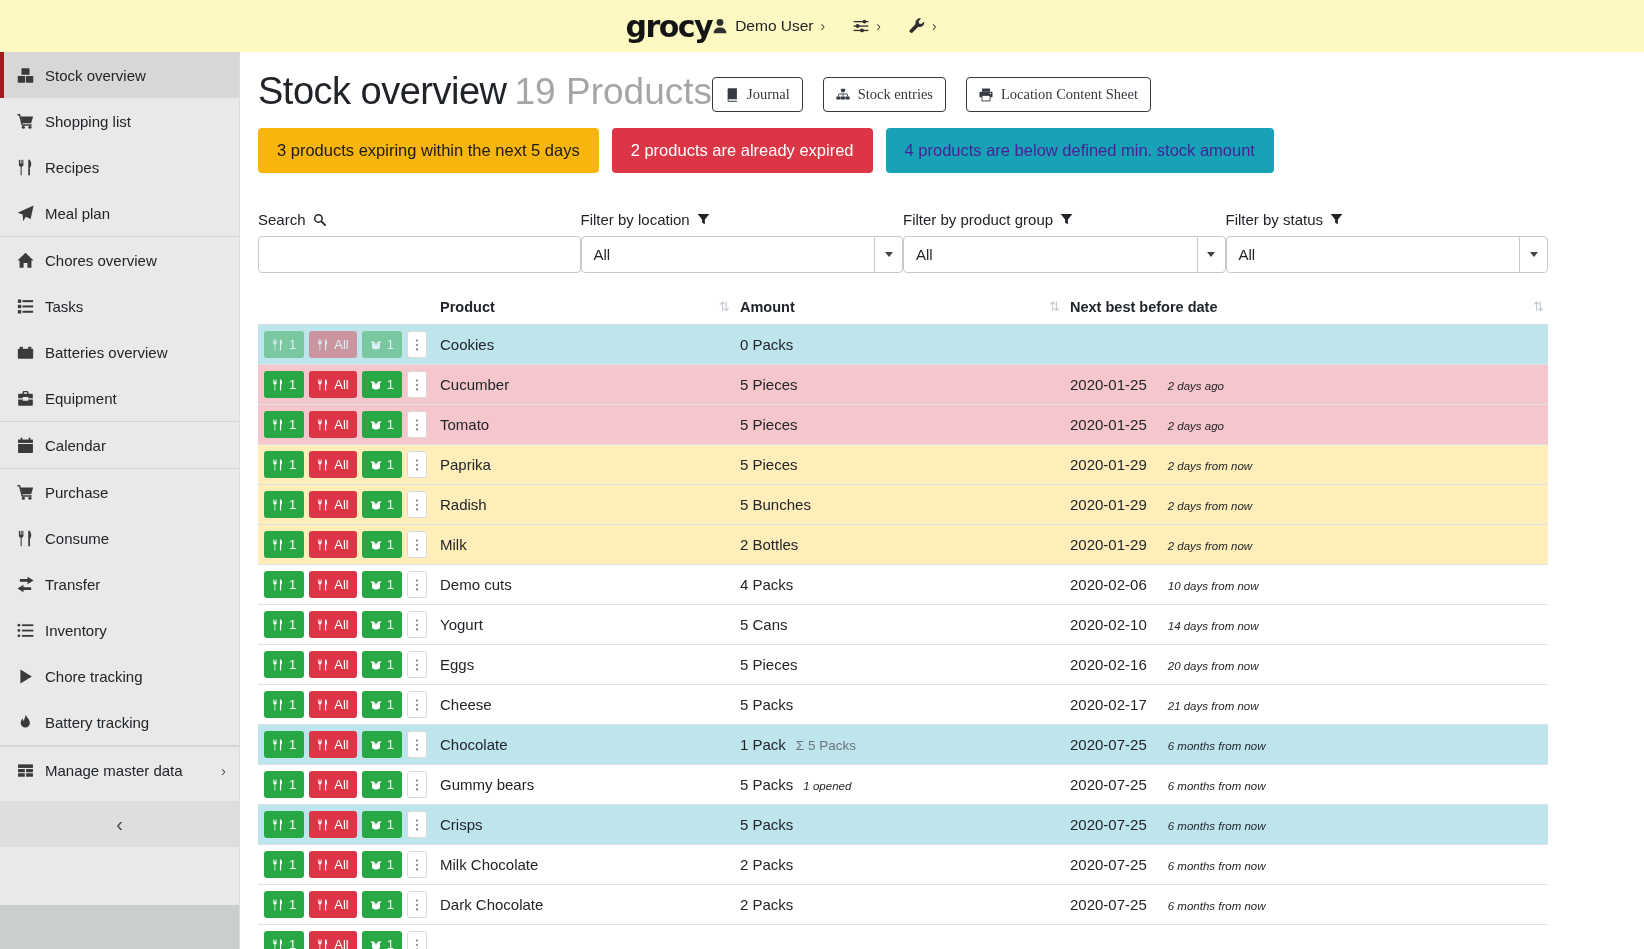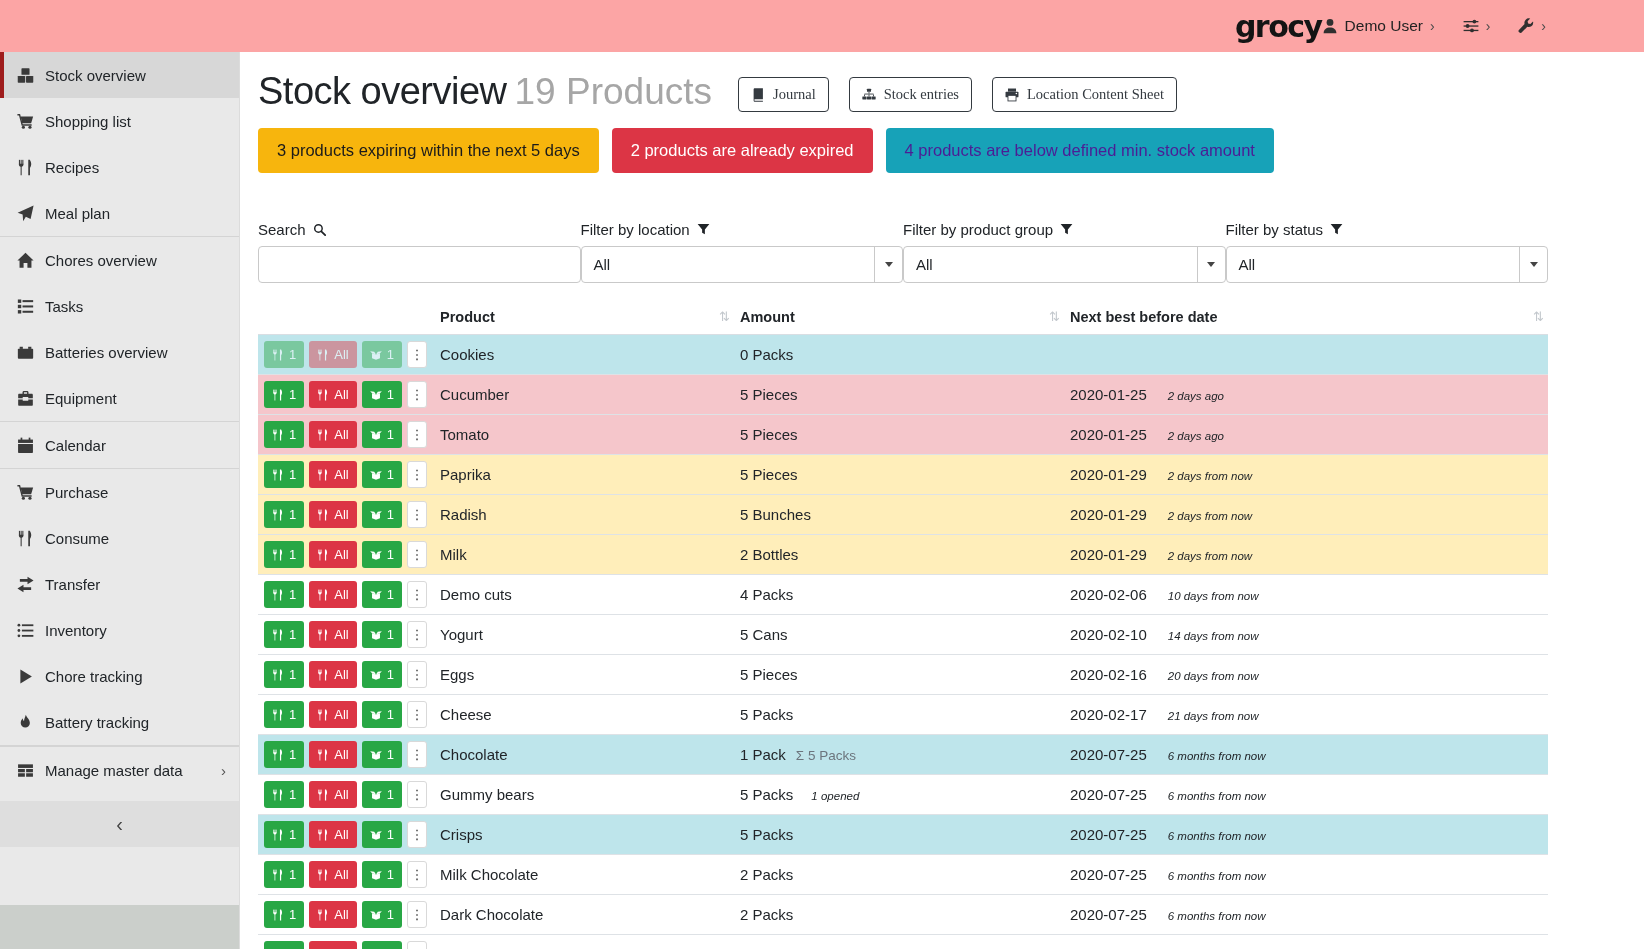--- a/index.html
+++ b/index.html
@@ -8,7 +8,7 @@
   .ic{width:16px;height:16px;fill:currentColor;display:inline-block;flex:none}
 
   
-  .navbar{height:52px;background:#fca5a5;display:flex;align-items:center;justify-content:flex-end;padding:0 98px 0 16px}
+  .navbar{height:52px;background:#fef9c3;display:flex;align-items:center;justify-content:center;padding:0 98px 0 16px}
   .logo{font-family:"DejaVu Sans",sans-serif;font-size:30px;font-weight:800;letter-spacing:-1.5px;color:#141414;cursor:pointer}
   .nav-right{display:flex;align-items:center;gap:28px}
   .nav-item{display:flex;align-items:center;gap:7px;font-size:15.5px;color:#232323;cursor:pointer}

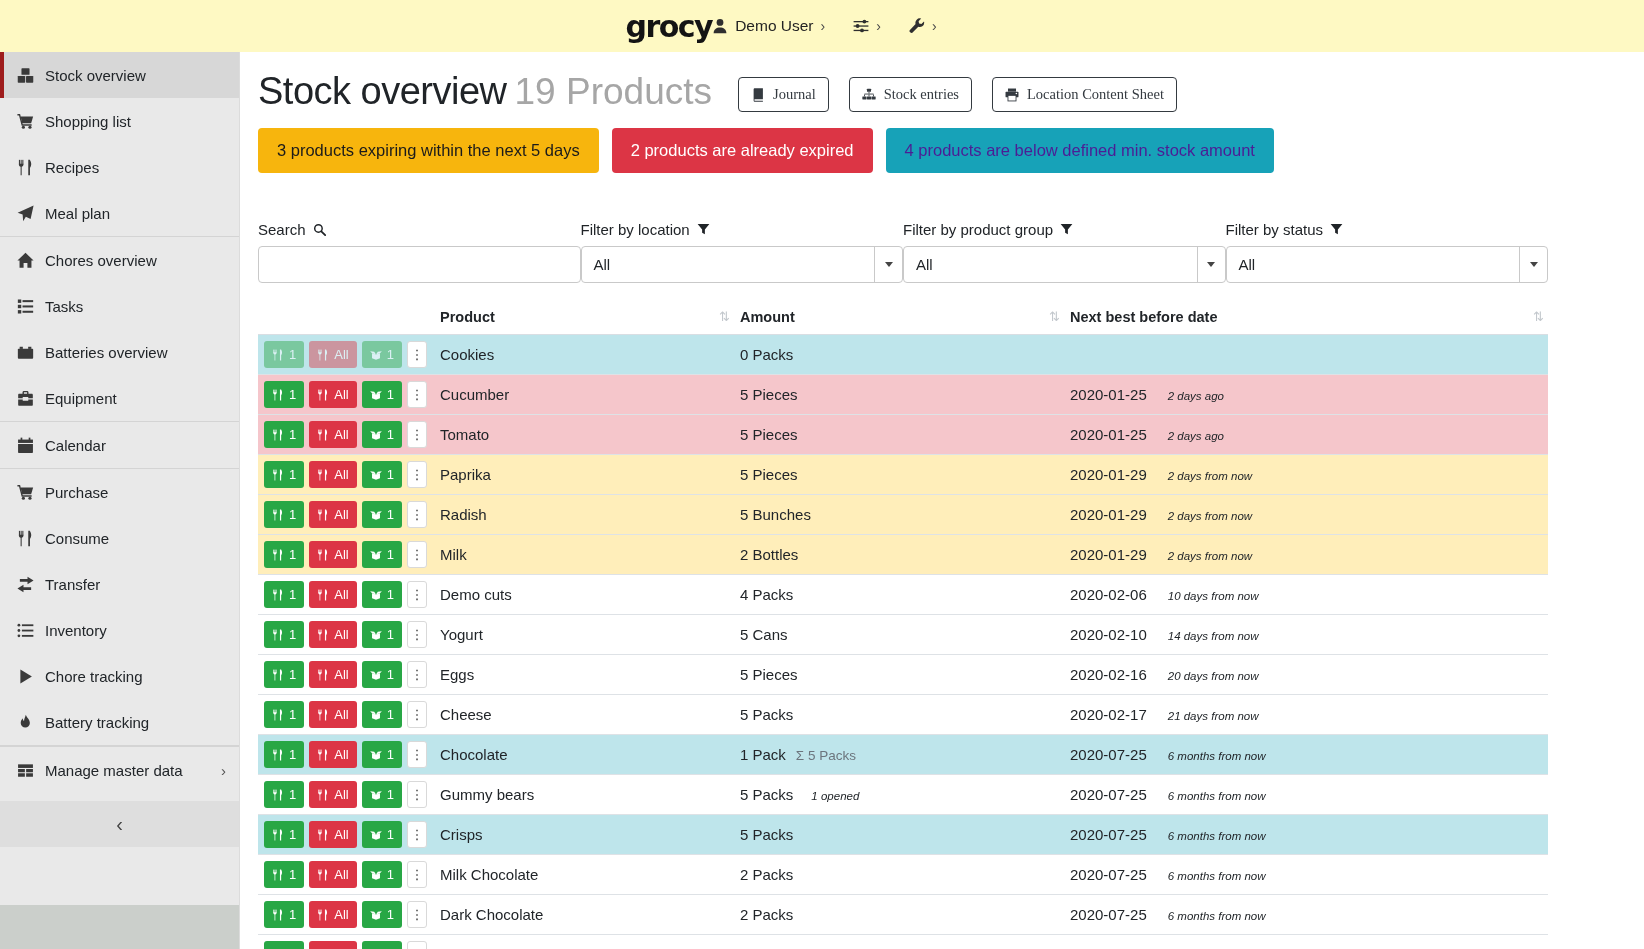--- a/index.html
+++ b/index.html
@@ -29,7 +29,7 @@
   .main{flex:1;padding:0 96px 0 18px;overflow:hidden;background:#fff}
 
   
-  .page-head{display:flex;align-items:center;gap:26px;margin-top:18px}
+  .page-head{display:flex;align-items:center;margin-top:18px}
   .title{font-size:38px;font-weight:500;color:#202428;letter-spacing:-.5px;white-space:nowrap}
   .subtitle{font-size:37px;font-weight:300;color:#a6a6a6;margin-left:8px}
   .head-buttons{display:flex;gap:20px;padding-top:6px}

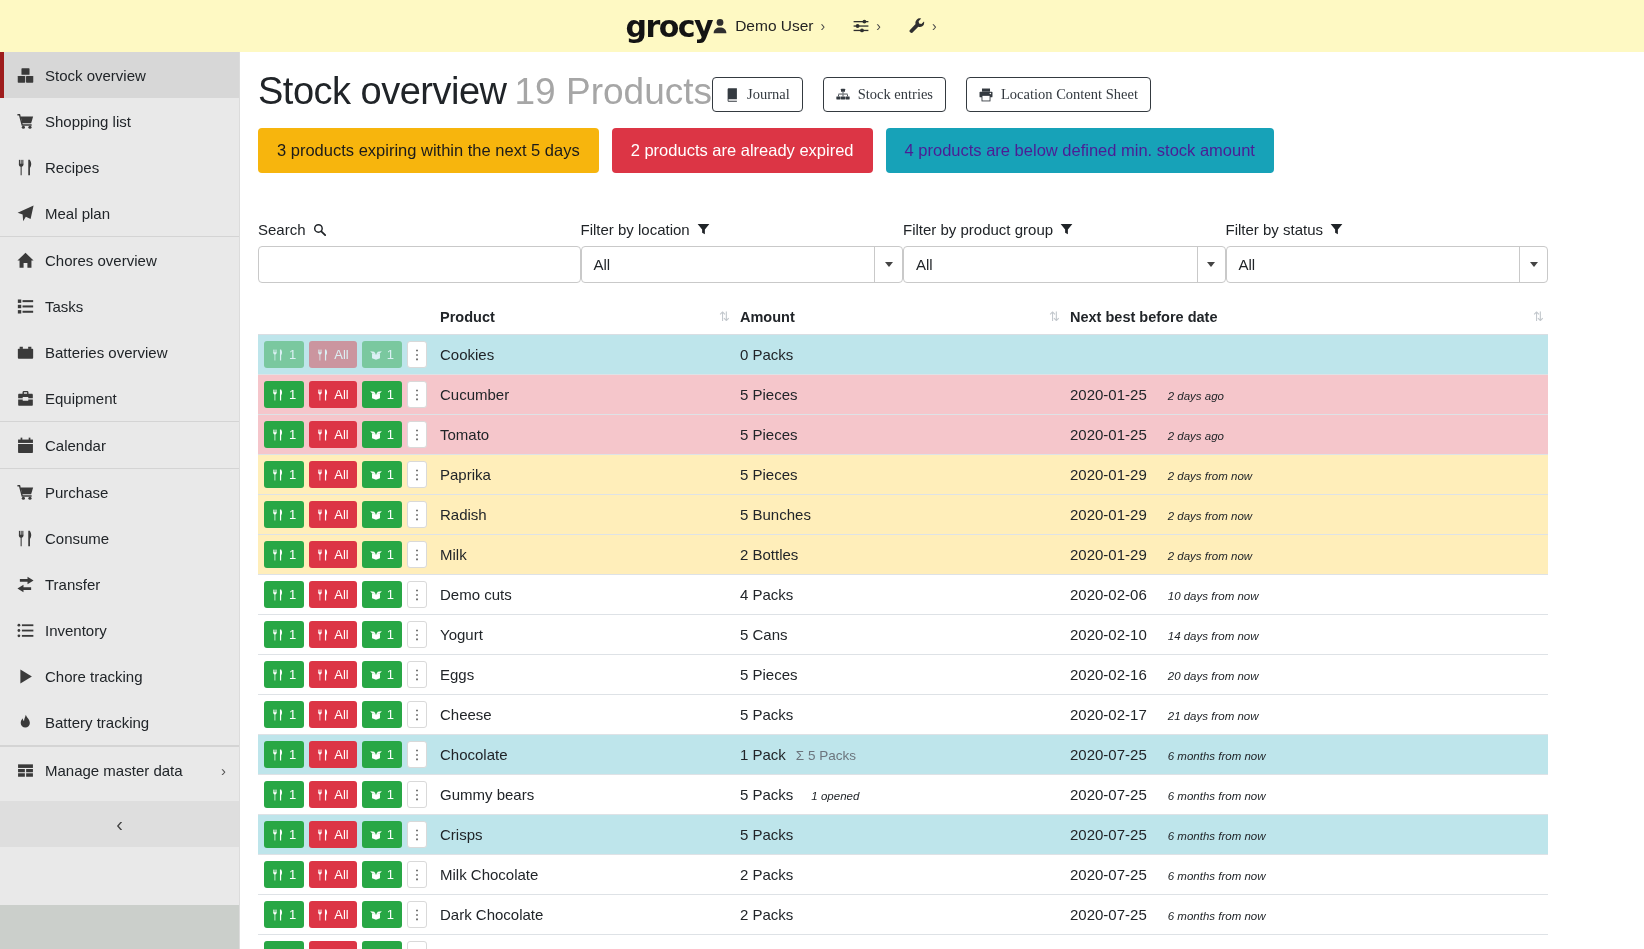--- a/index.html
+++ b/index.html
@@ -41,7 +41,7 @@
   .alert-btn{height:45px;padding:0 19px;border:none;border-radius:4px;font-size:16.5px;font-family:inherit;display:flex;align-items:center;cursor:pointer;white-space:nowrap}
 
   
-  .filters{display:grid;grid-template-columns:repeat(4,1fr);margin-top:48px}
+  .filters{display:grid;grid-template-columns:repeat(4,1fr);margin-top:38px}
   .filter-label{display:flex;align-items:center;gap:7px;font-size:15px;margin-bottom:8px;color:#202428}
   .filter-label .ic{width:13px;height:13px}
   .control{height:37px;width:100%;border:1px solid #c9c9c9;border-radius:4px;background:#fff}

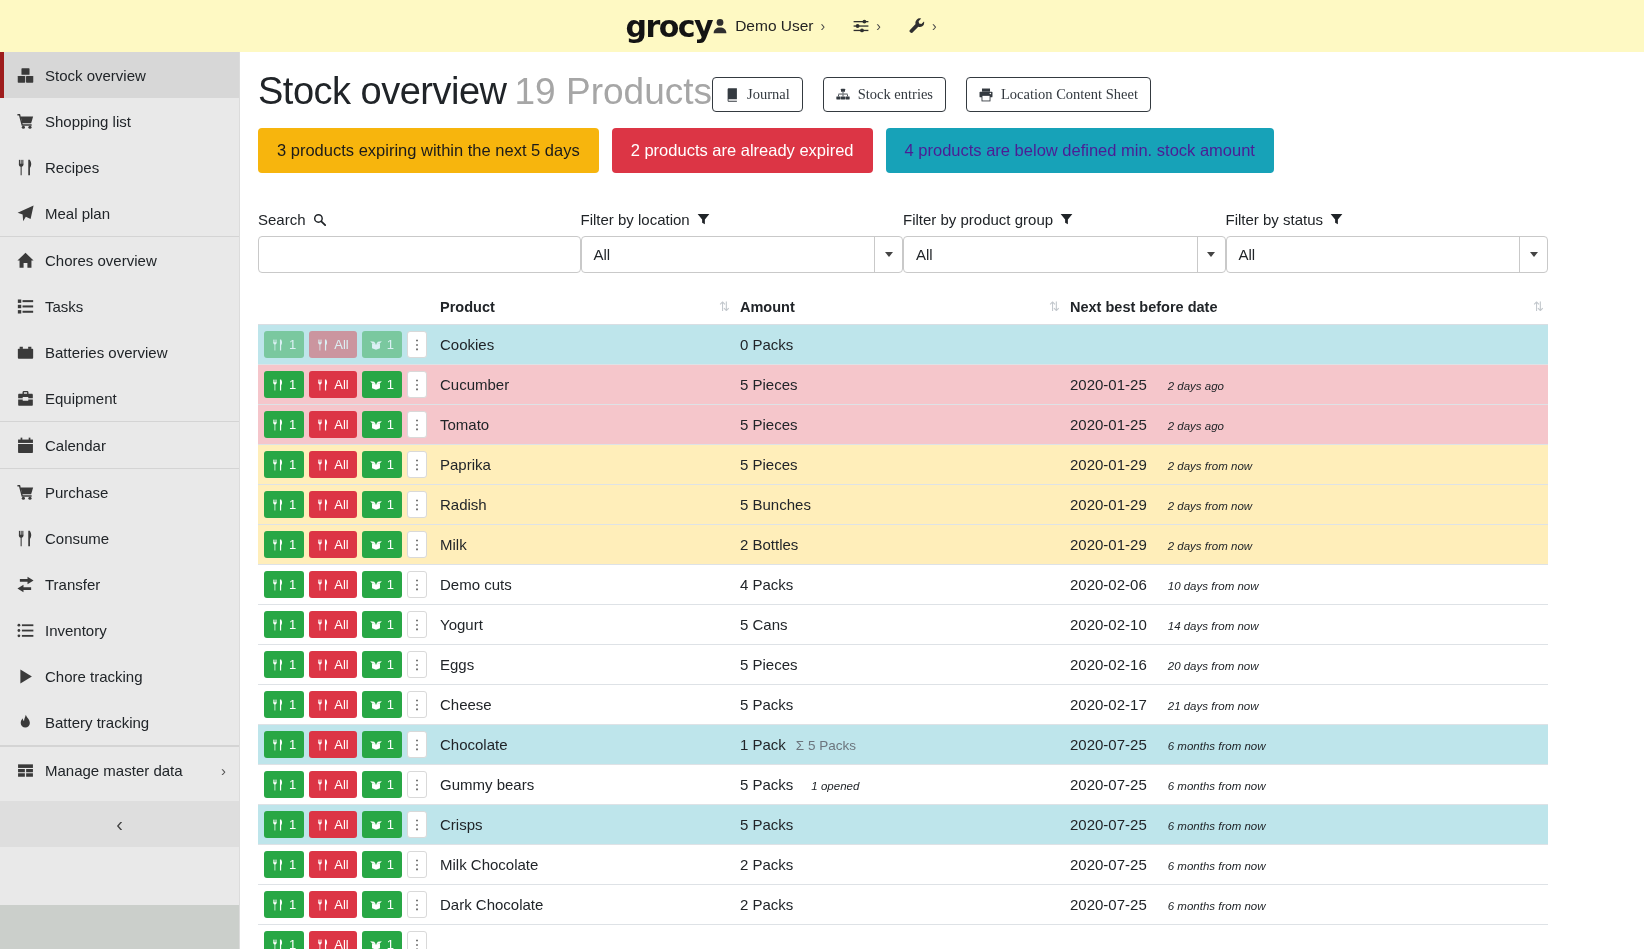--- a/index.html
+++ b/index.html
@@ -66,7 +66,7 @@
   .btn-menu{height:27px;width:20px;background:#fff;border:1px solid #d9d9d9;border-radius:3px;color:#333;font-size:13px;display:inline-flex;align-items:center;justify-content:center;padding:0;cursor:pointer}
   .row-disabled .btn-xs{opacity:.45}
   .agg{color:#6c757d;font-size:13.5px;margin-left:10px}
-  .inote{font-style:italic;font-size:11.5px;margin-left:8px;font-weight:500}
+  .inote{font-style:italic;font-size:11.5px;font-weight:500}
   .ago{font-style:italic;font-size:11.5px;margin-left:21px;font-weight:500}
 </style>
 </head>

